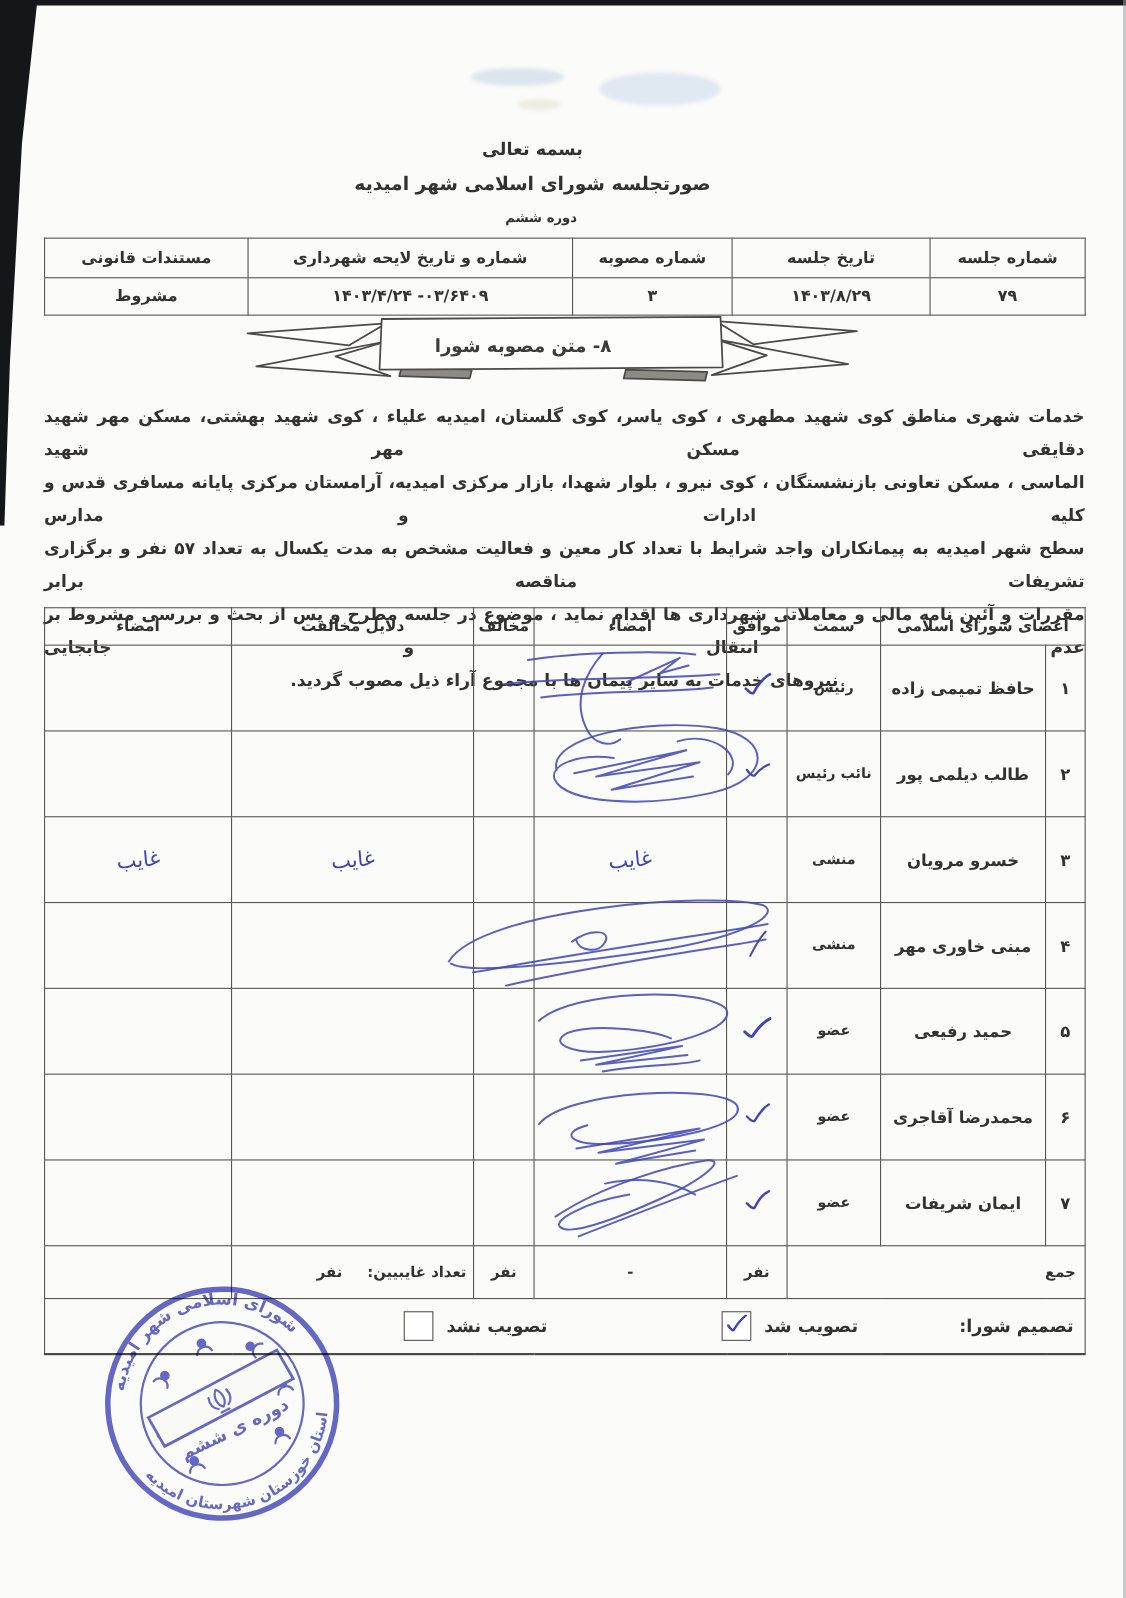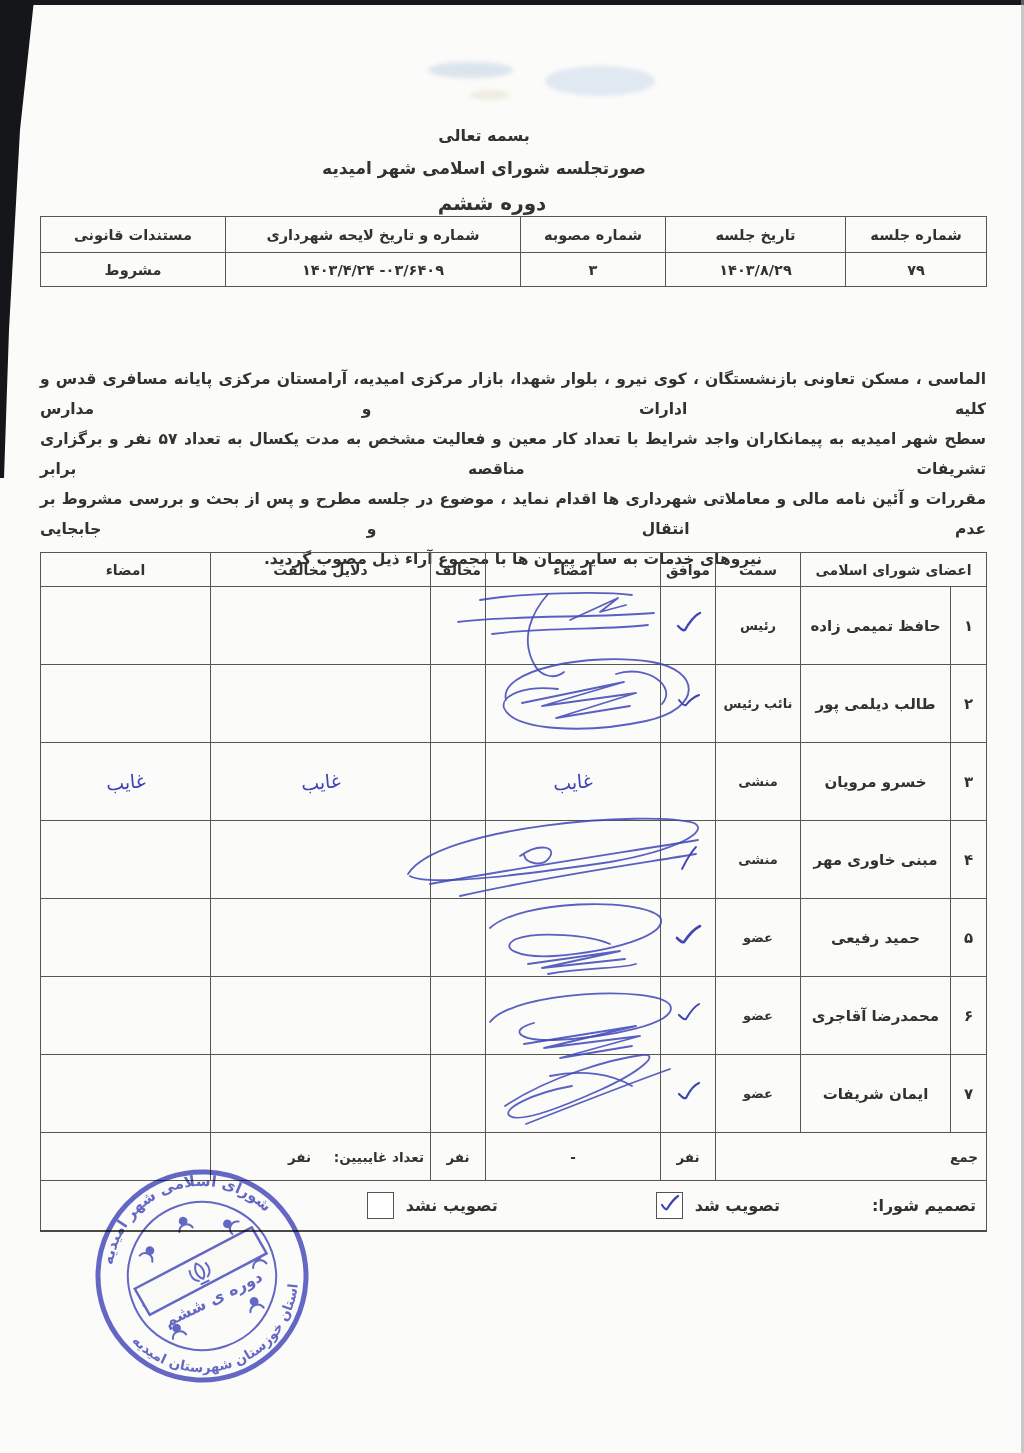--- a/index.html
+++ b/index.html
@@ -23,7 +23,7 @@
   .doc-head{position:absolute;left:0;top:126px;width:968px;text-align:center;direction:rtl;}
   .doc-head .l1{font-size:16px;font-weight:bold;}
   .doc-head .l2{font-size:17px;font-weight:bold;margin-top:13px;}
-  .doc-head .l3{font-size:20px;font-weight:bold;margin-top:13px;padding-left:16px;}
+  .doc-head .l3{font-size:12px;font-weight:bold;margin-top:13px;padding-left:16px;}
 
   
   table{border-collapse:collapse;}

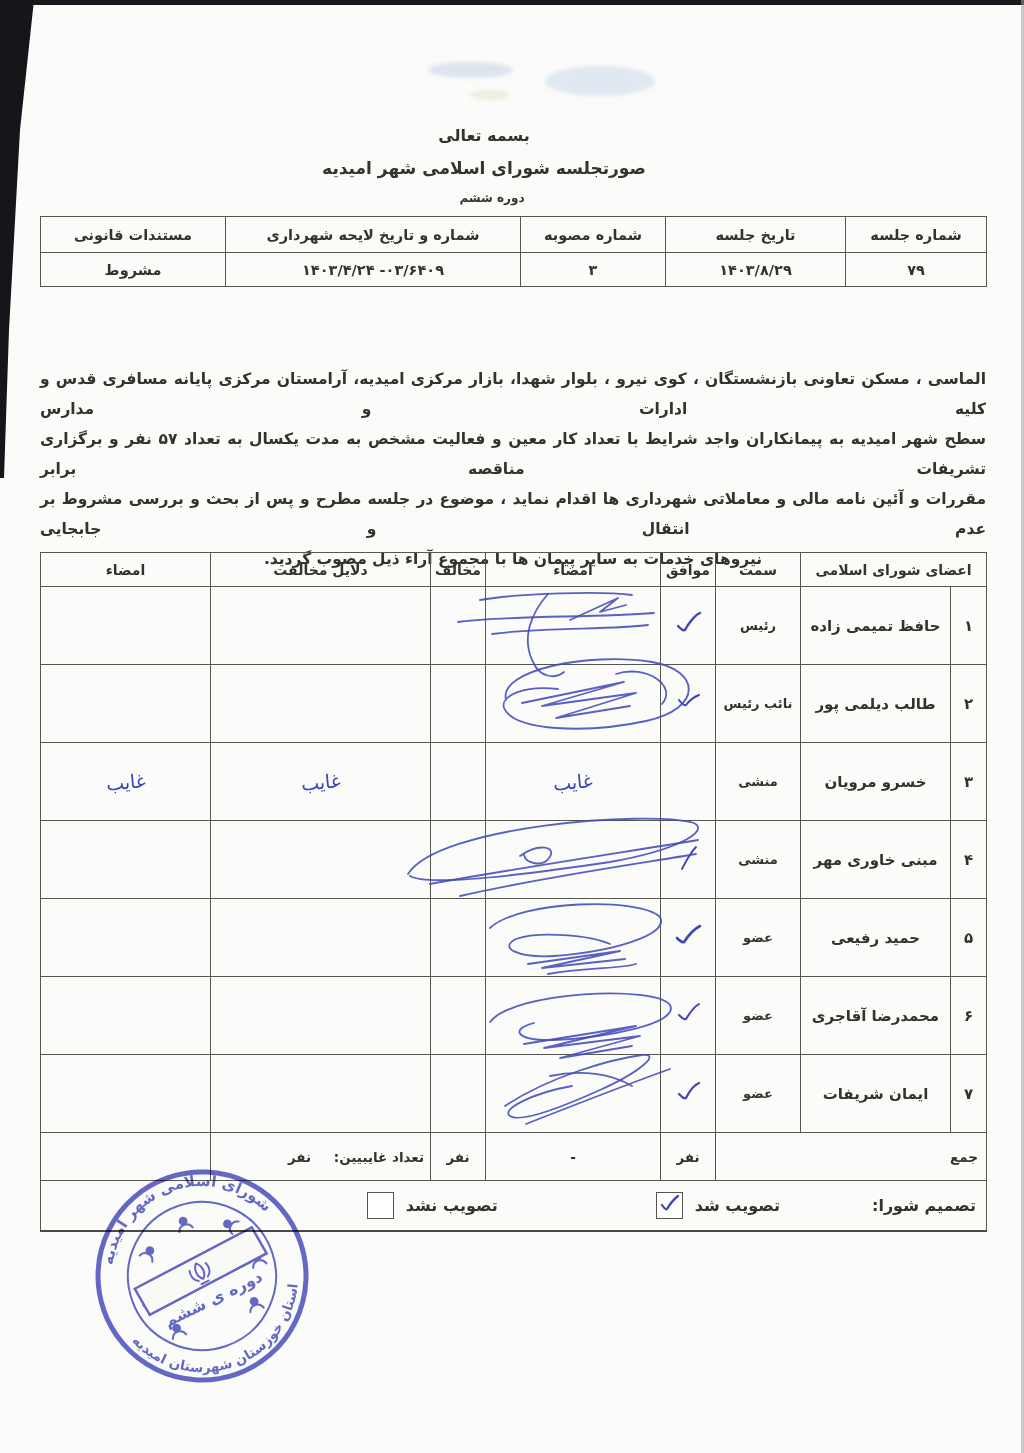--- a/index.html
+++ b/index.html
@@ -131,6 +131,24 @@
   </tbody>
     </table>
 
+  <div class="ribbon">
+    <svg width="578" height="70" viewBox="0 0 578 70">
+      <g stroke="#4b4a44" stroke-width="1.6" fill="#fdfdfb" stroke-linejoin="round">
+
+        <path d="M138,8 L12,17 L104,28 Z"></path>
+        <path d="M140,24 L20,47 L142,56 L92,38 Z"></path>
+
+        <path d="M438,6 L566,15 L472,27 Z"></path>
+        <path d="M436,22 L558,45 L434,55 L484,37 Z"></path>
+
+        <path d="M152,48 L216,50 L214,58 L150,56 Z" fill="#8c8b85"></path>
+        <path d="M356,50 L430,52 L428,60 L354,58 Z" fill="#8c8b85"></path>
+
+        <path d="M134,4 L442,2 L444,48 L132,50 Z"></path>
+      </g>
+    </svg>
+    <div class="lbl">۸- متن مصوبه شورا</div>
+  </div>
 
   <div class="body-text">
     <div class="line">الماسی ، مسکن تعاونی بازنشستگان ، کوی نیرو ، بلوار شهدا، بازار مرکزی امیدیه، آرامستان مرکزی پایانه مسافری قدس و کلیه ادارات و مدارس</div>

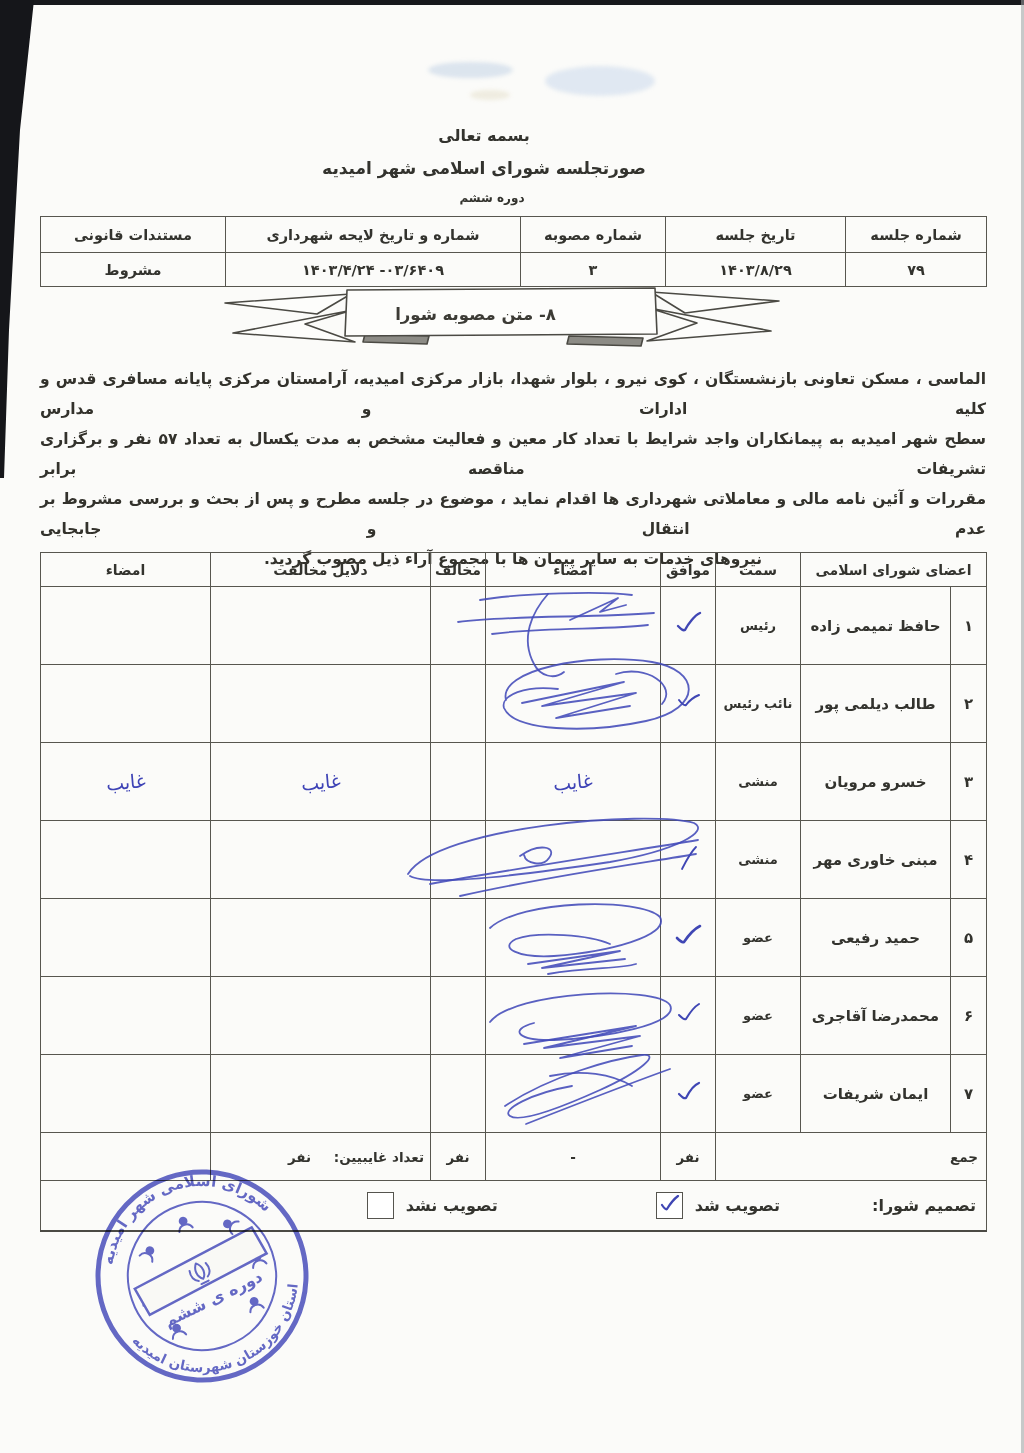--- a/index.html
+++ b/index.html
@@ -151,6 +151,7 @@
   </div>
 
   <div class="body-text">
+    <div class="line">خدمات شهری مناطق کوی شهید مطهری ، کوی یاسر، کوی گلستان، امیدیه علیاء ، کوی شهید بهشتی، مسکن مهر شهید دقایقی مسکن مهر شهید</div>
     <div class="line">الماسی ، مسکن تعاونی بازنشستگان ، کوی نیرو ، بلوار شهدا، بازار مرکزی امیدیه، آرامستان مرکزی پایانه مسافری قدس و کلیه ادارات و مدارس</div>
     <div class="line">سطح شهر امیدیه به پیمانکاران واجد شرایط با تعداد کار معین و فعالیت مشخص به مدت یکسال به تعداد ۵۷ نفر و برگزاری تشریفات مناقصه برابر</div>
     <div class="line">مقررات و آئین نامه مالی و معاملاتی شهرداری ها اقدام نماید ، موضوع در جلسه مطرح و پس از بحث و بررسی مشروط بر عدم انتقال و جابجایی</div>

